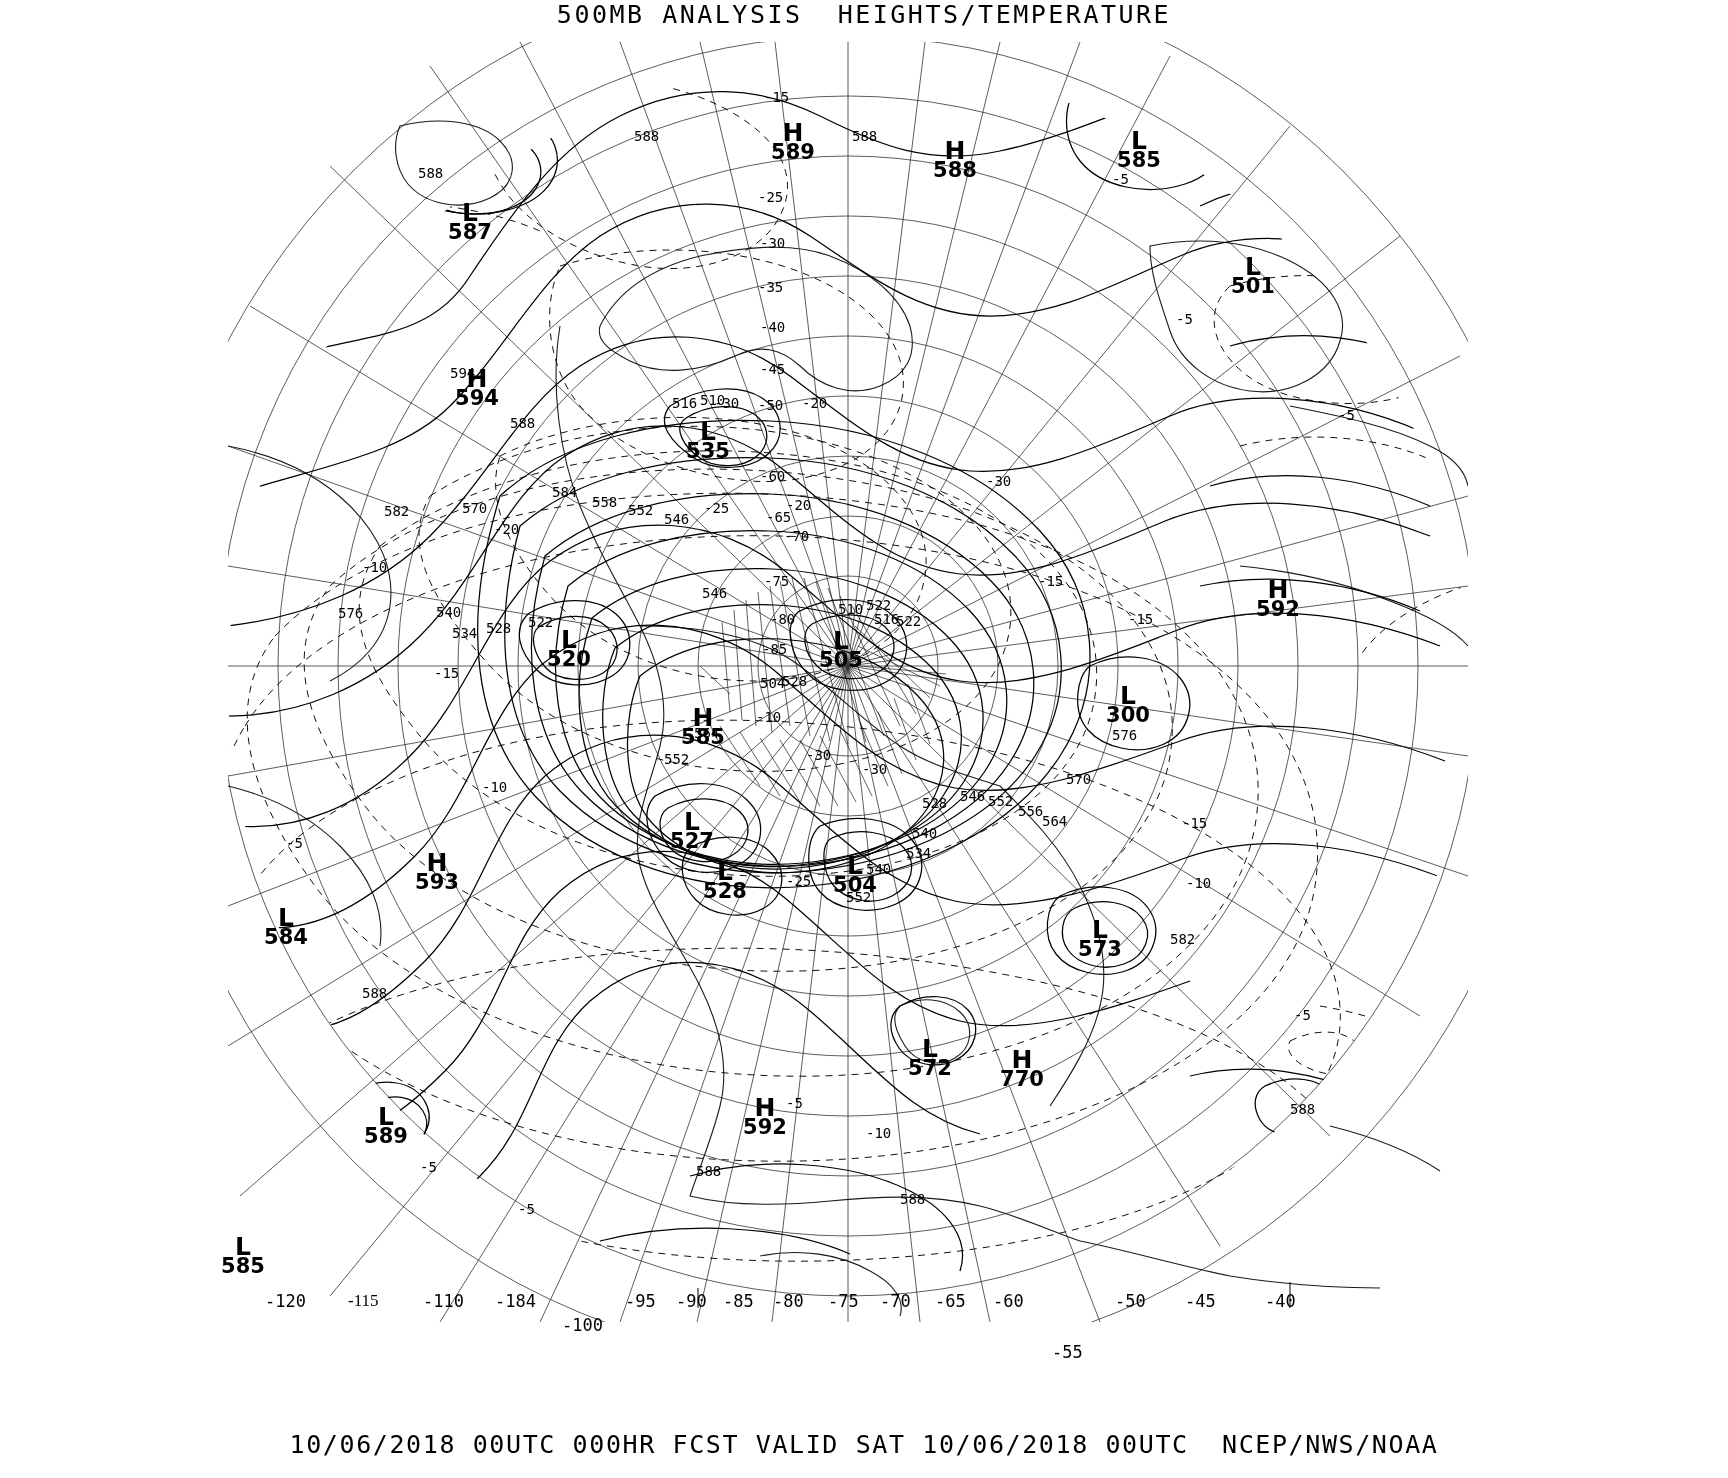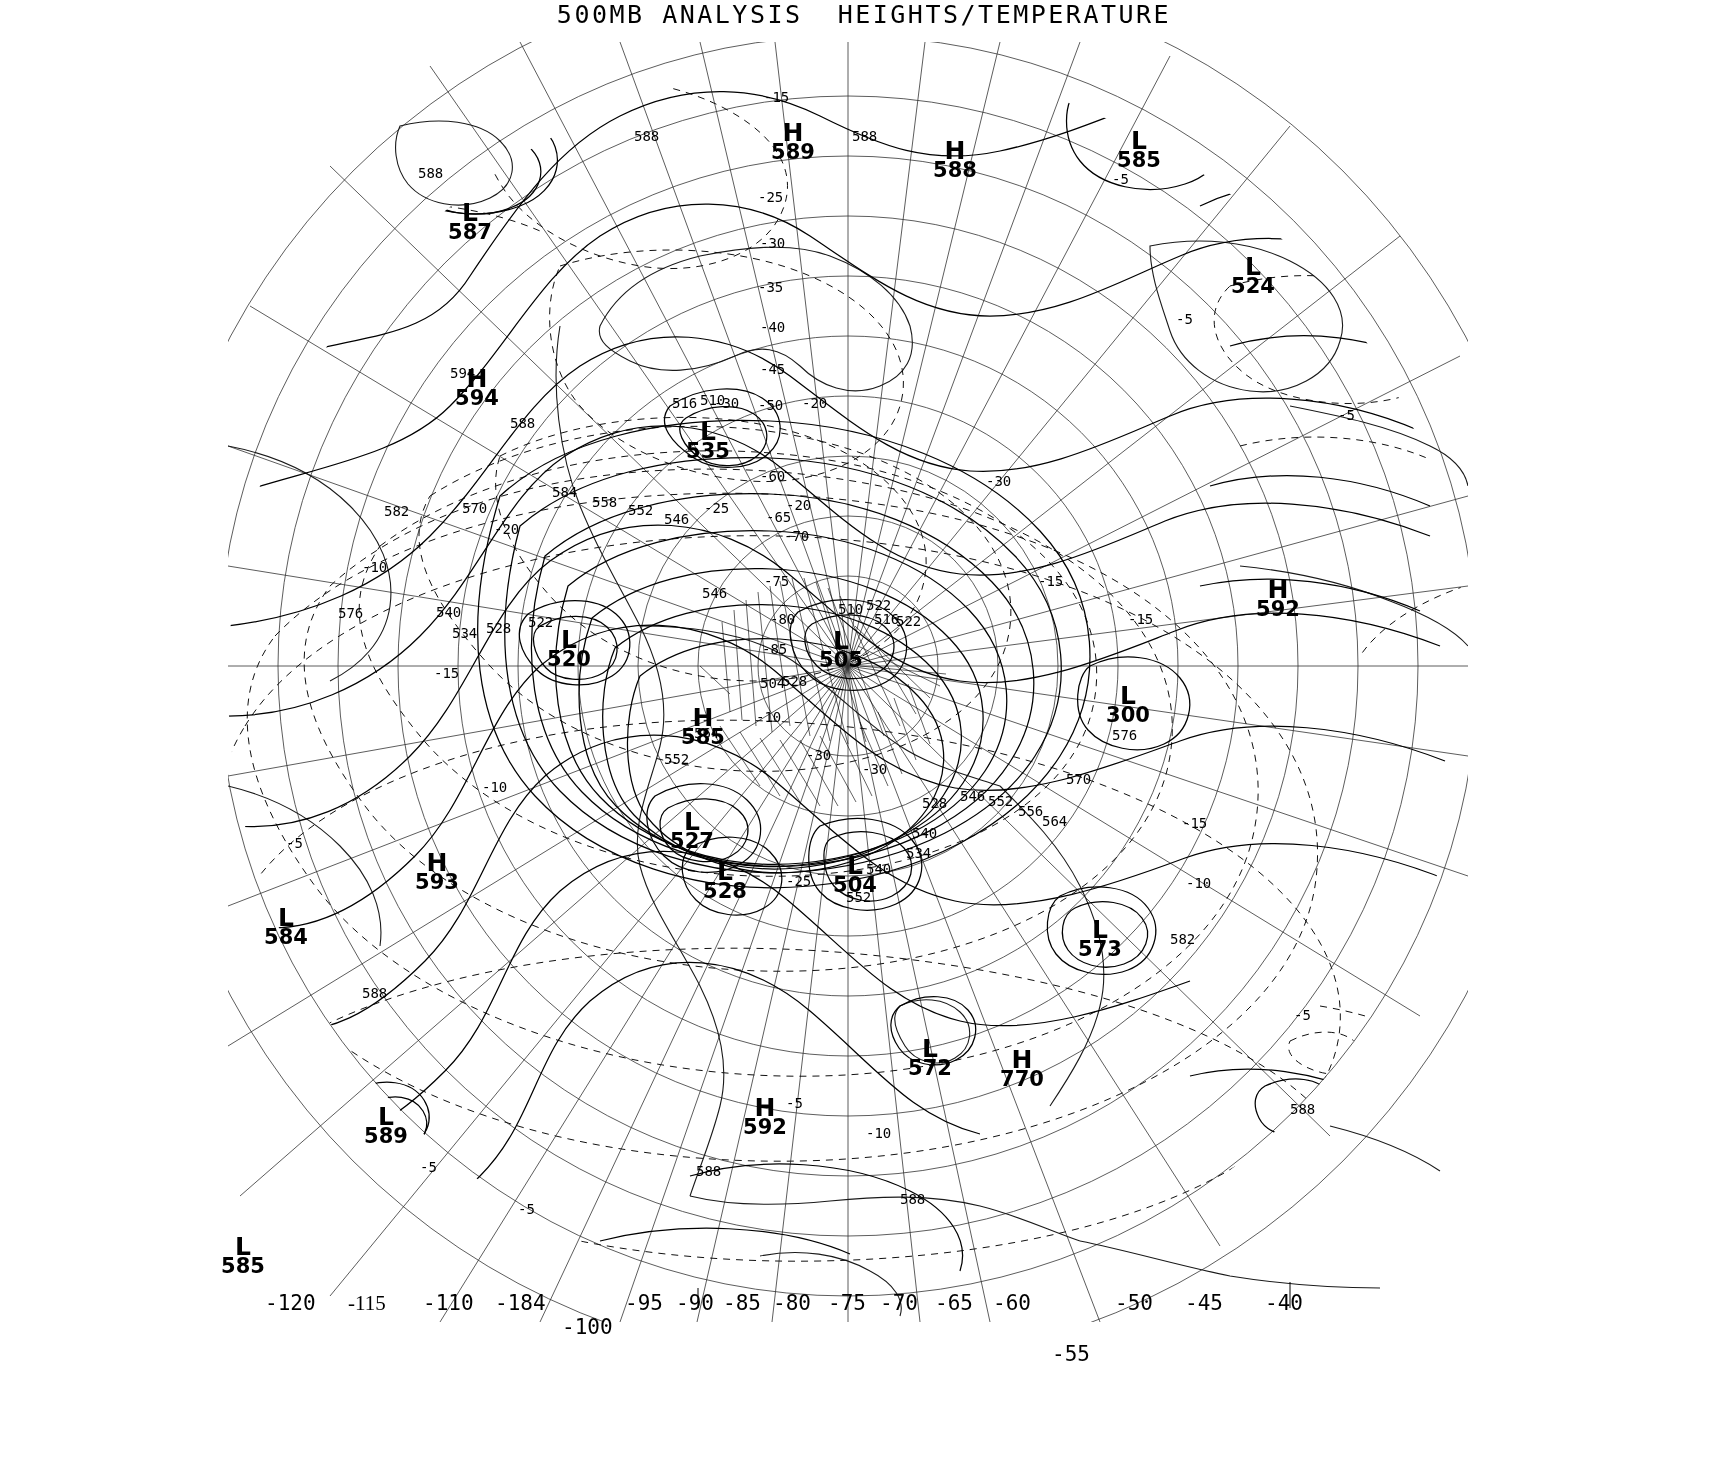--- a/index.html
+++ b/index.html
@@ -454,7 +454,7 @@
       <div class="hl" style="left: 767px; top: 120px; width: 52px;"><span class="sym">H</span><span class="val">589</span></div>
       <div class="hl" style="left: 929px; top: 138px; width: 52px;"><span class="sym">H</span><span class="val">588</span></div>
       <div class="hl" style="left: 1113px; top: 128px; width: 52px;"><span class="sym">L</span><span class="val">585</span></div>
-      <div class="hl" style="left: 1227px; top: 254px; width: 52px;"><span class="sym">L</span><span class="val">524</span></div>
+      <div class="hl" style="left: 1227px; top: 254px; width: 52px;"><span class="sym">L</span><span class="val">501</span></div>
       <div class="hl" style="left: 451px; top: 366px; width: 52px;"><span class="sym">H</span><span class="val">594</span></div>
       <div class="hl" style="left: 682px; top: 419px; width: 52px;"><span class="sym">L</span><span class="val">535</span></div>
       <div class="hl" style="left: 1252px; top: 577px; width: 52px;"><span class="sym">H</span><span class="val">592</span></div>

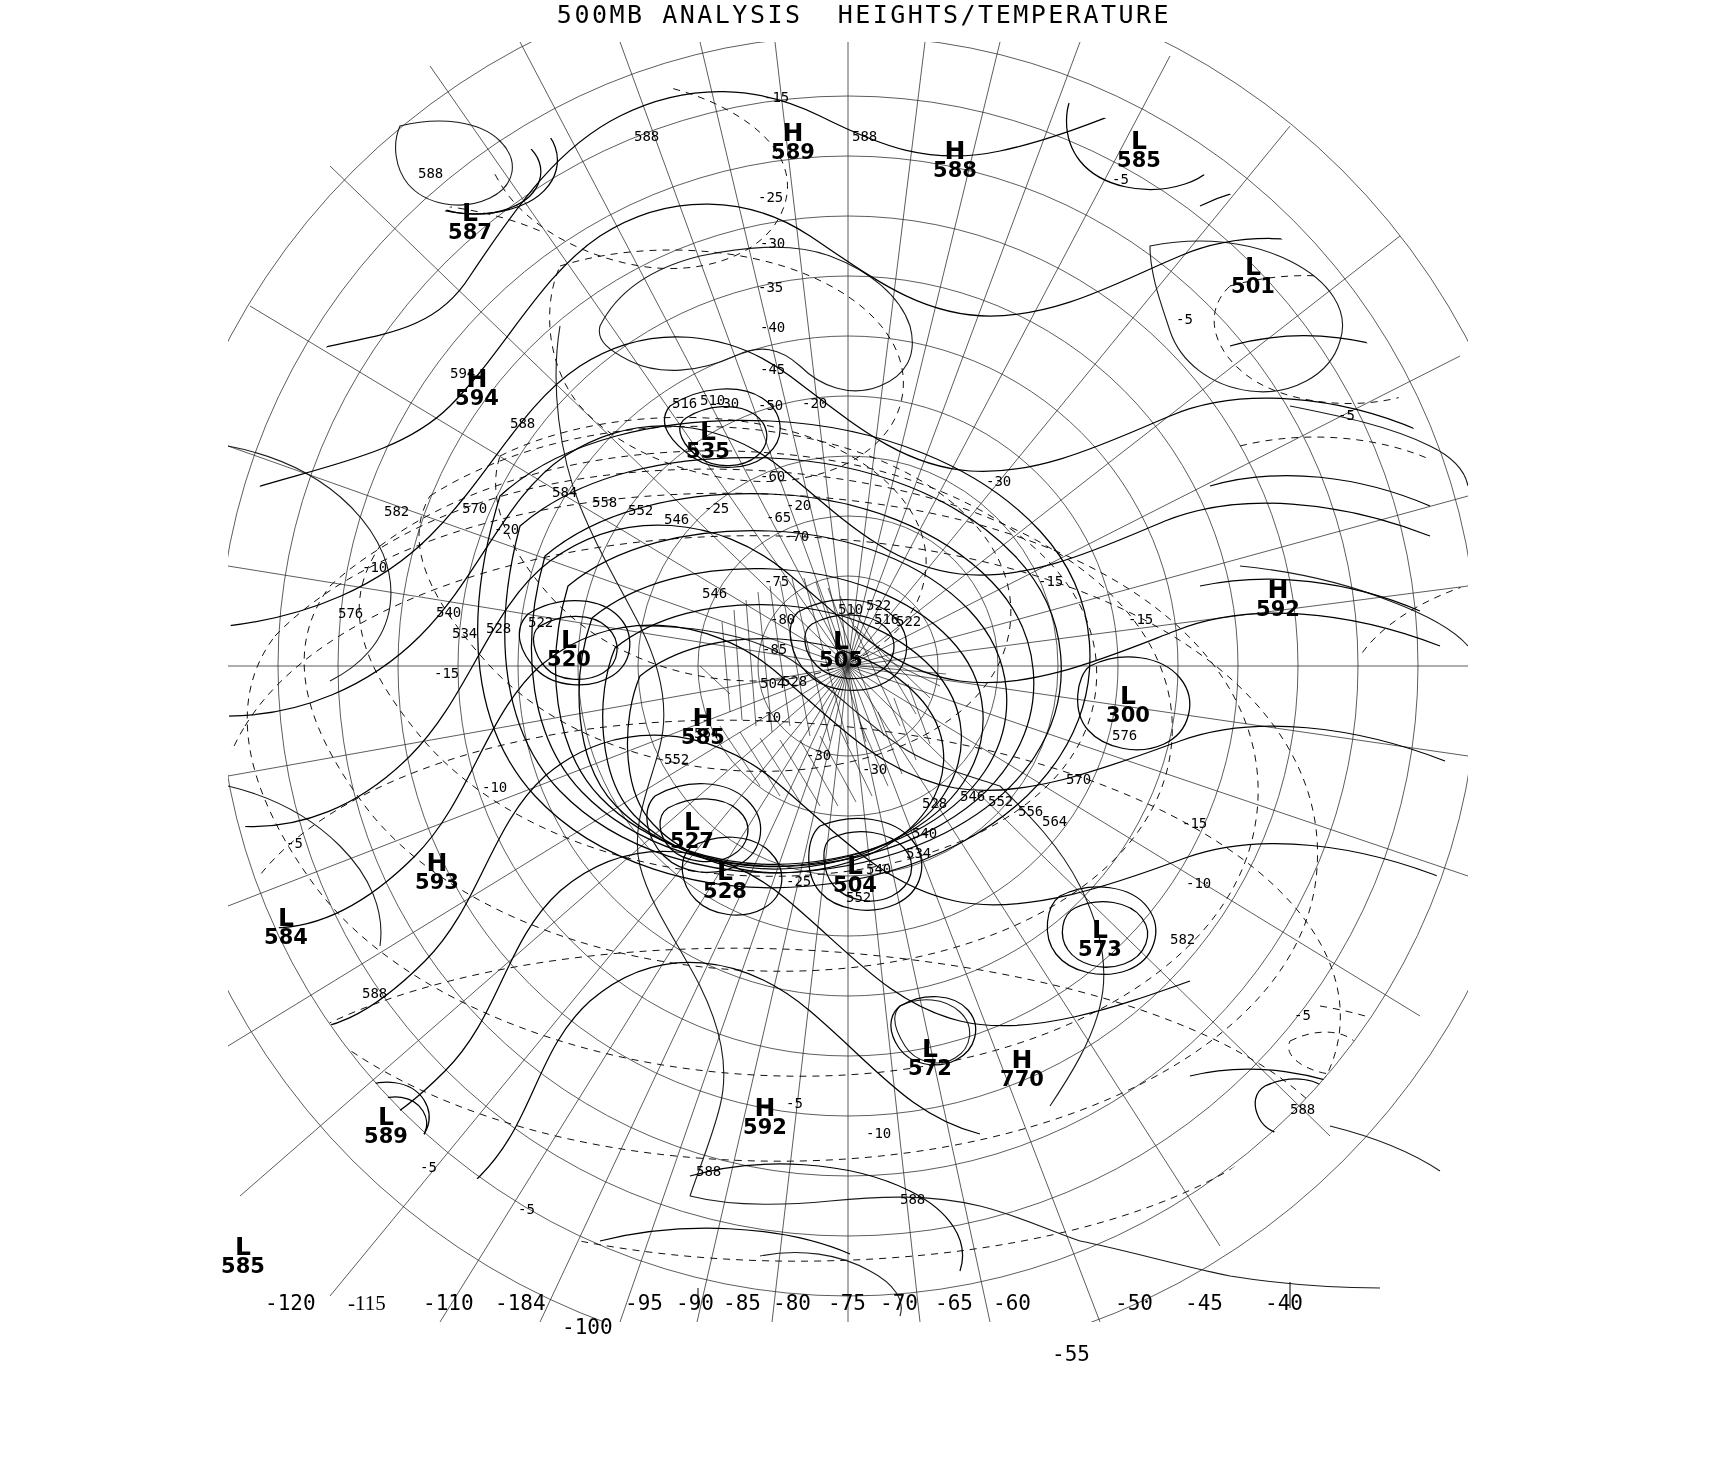--- a/index.html
+++ b/index.html
@@ -75,7 +75,7 @@
   .lonlab {
     position: absolute;
     font-family: "DejaVu Sans Mono", monospace;
-    font-size: 21px;
+    font-size: 17px;
     white-space: pre;
   }
 </style>

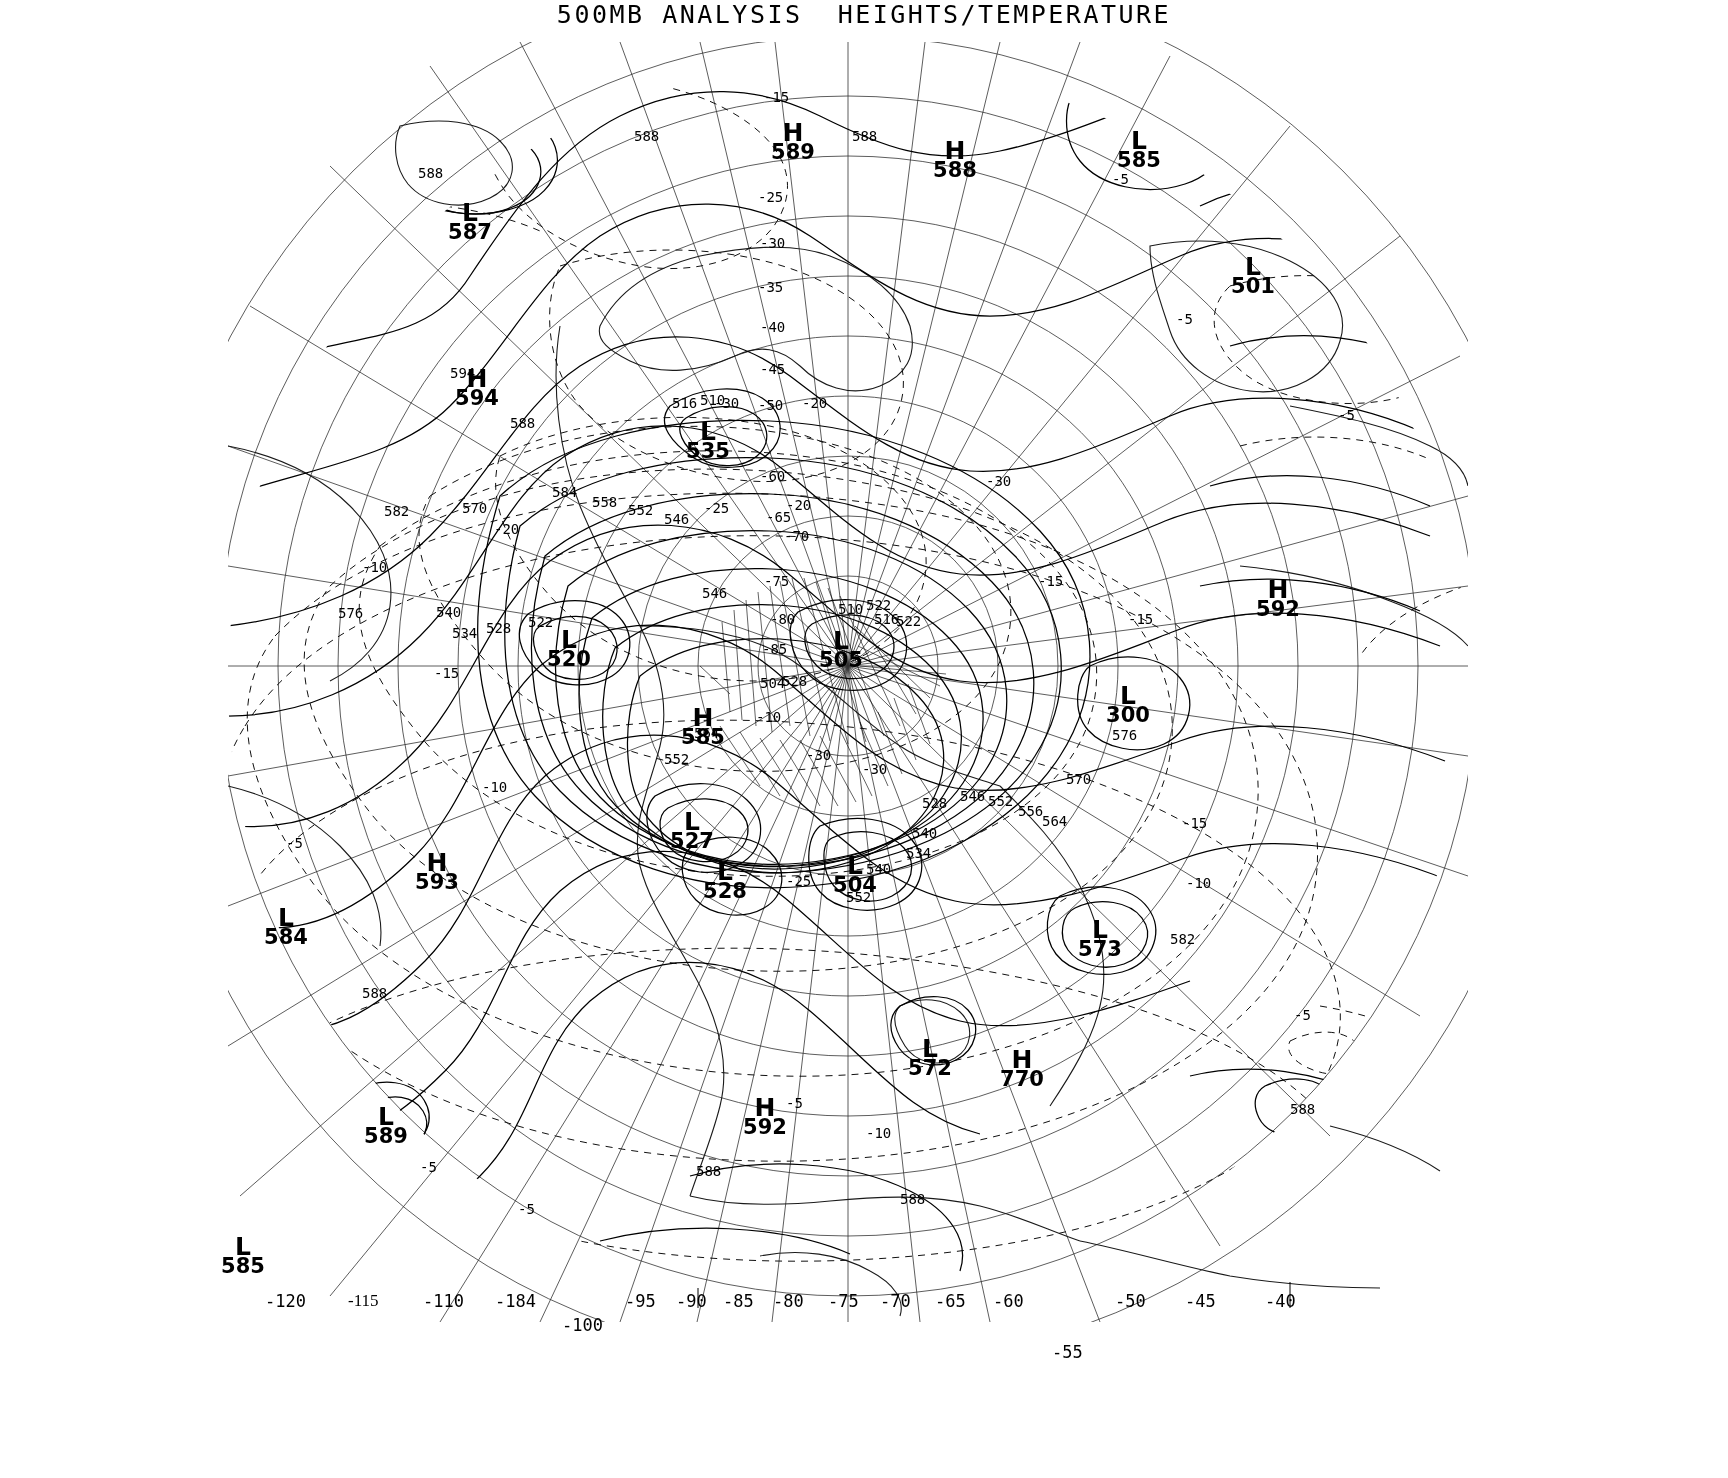--- a/index.html
+++ b/index.html
@@ -475,6 +475,7 @@
       <div class="hl" style="left: 217px; top: 1234px; width: 52px;"><span class="sym">L</span><span class="val">585</span></div>
     </div>
 
+  <div class="footer">10/06/2018 00UTC 000HR FCST VALID SAT 10/06/2018 00UTC  NCEP/NWS/NOAA</div>
 </div>
 
 </body></html>

